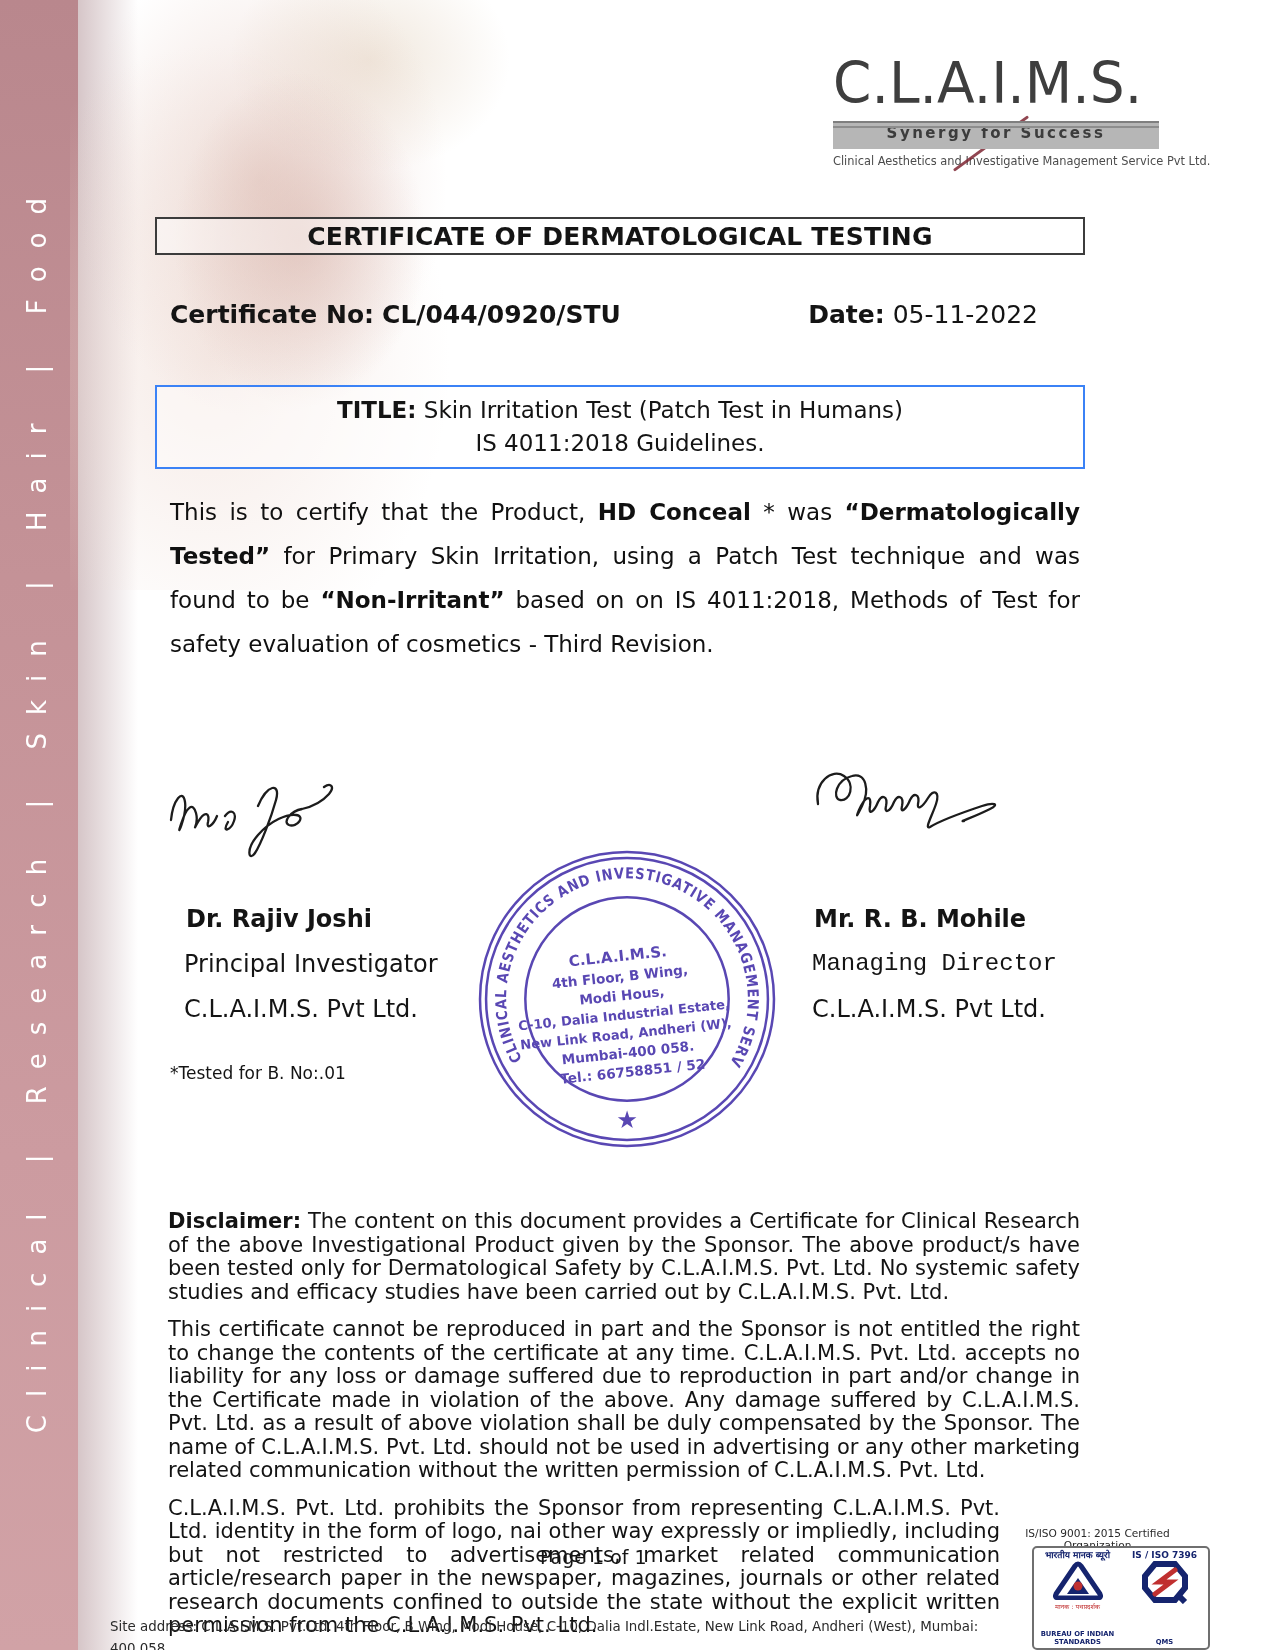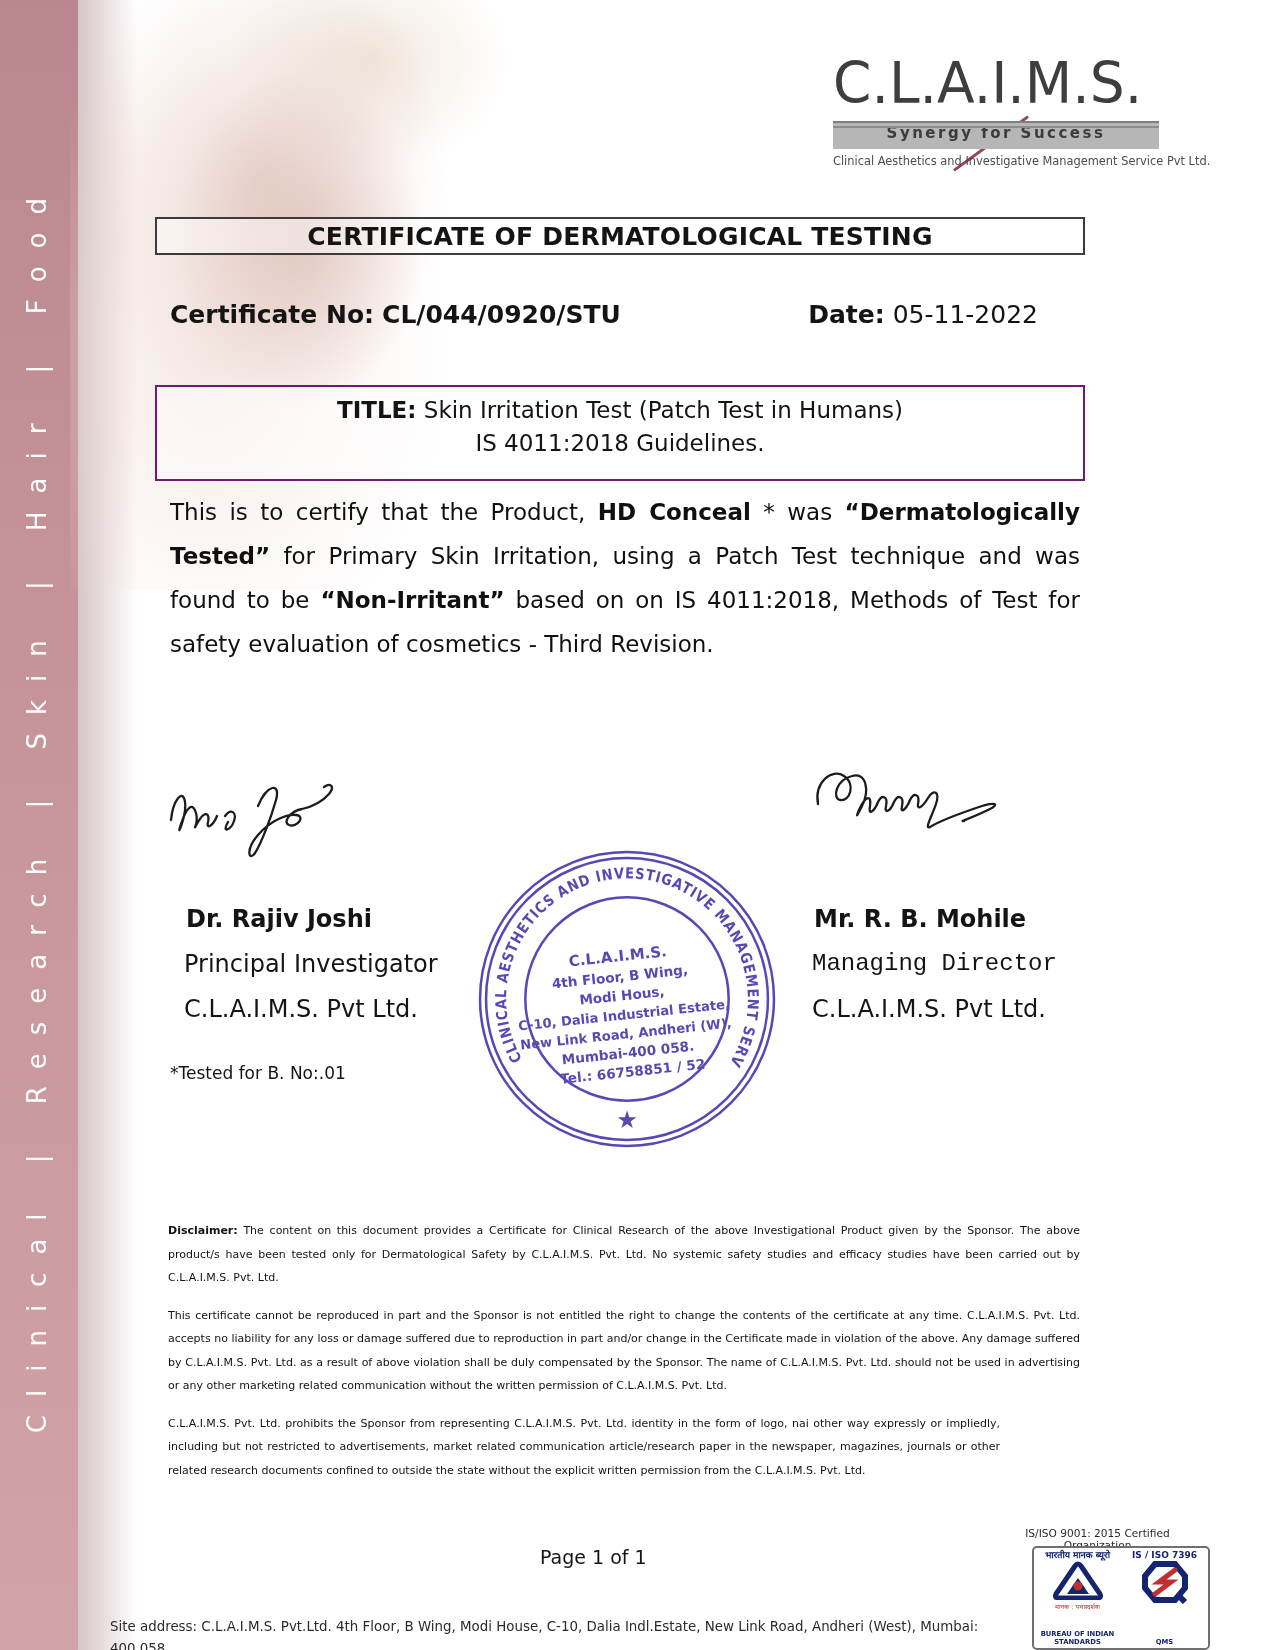--- a/index.html
+++ b/index.html
@@ -69,8 +69,8 @@
   .b { font-weight:bold; }
   
   .title-box {
-    position:absolute; left:155px; top:385px; width:930px; height:96px;
-    border:2px solid #701a75; background:rgba(255,255,255,0.45);
+    position:absolute; left:155px; top:385px; width:930px; height:84px;
+    border:2px solid #3b82f6; background:rgba(255,255,255,0.45);
     text-align:center; font-size:23px; padding-top:7px; line-height:33px;
   }
   

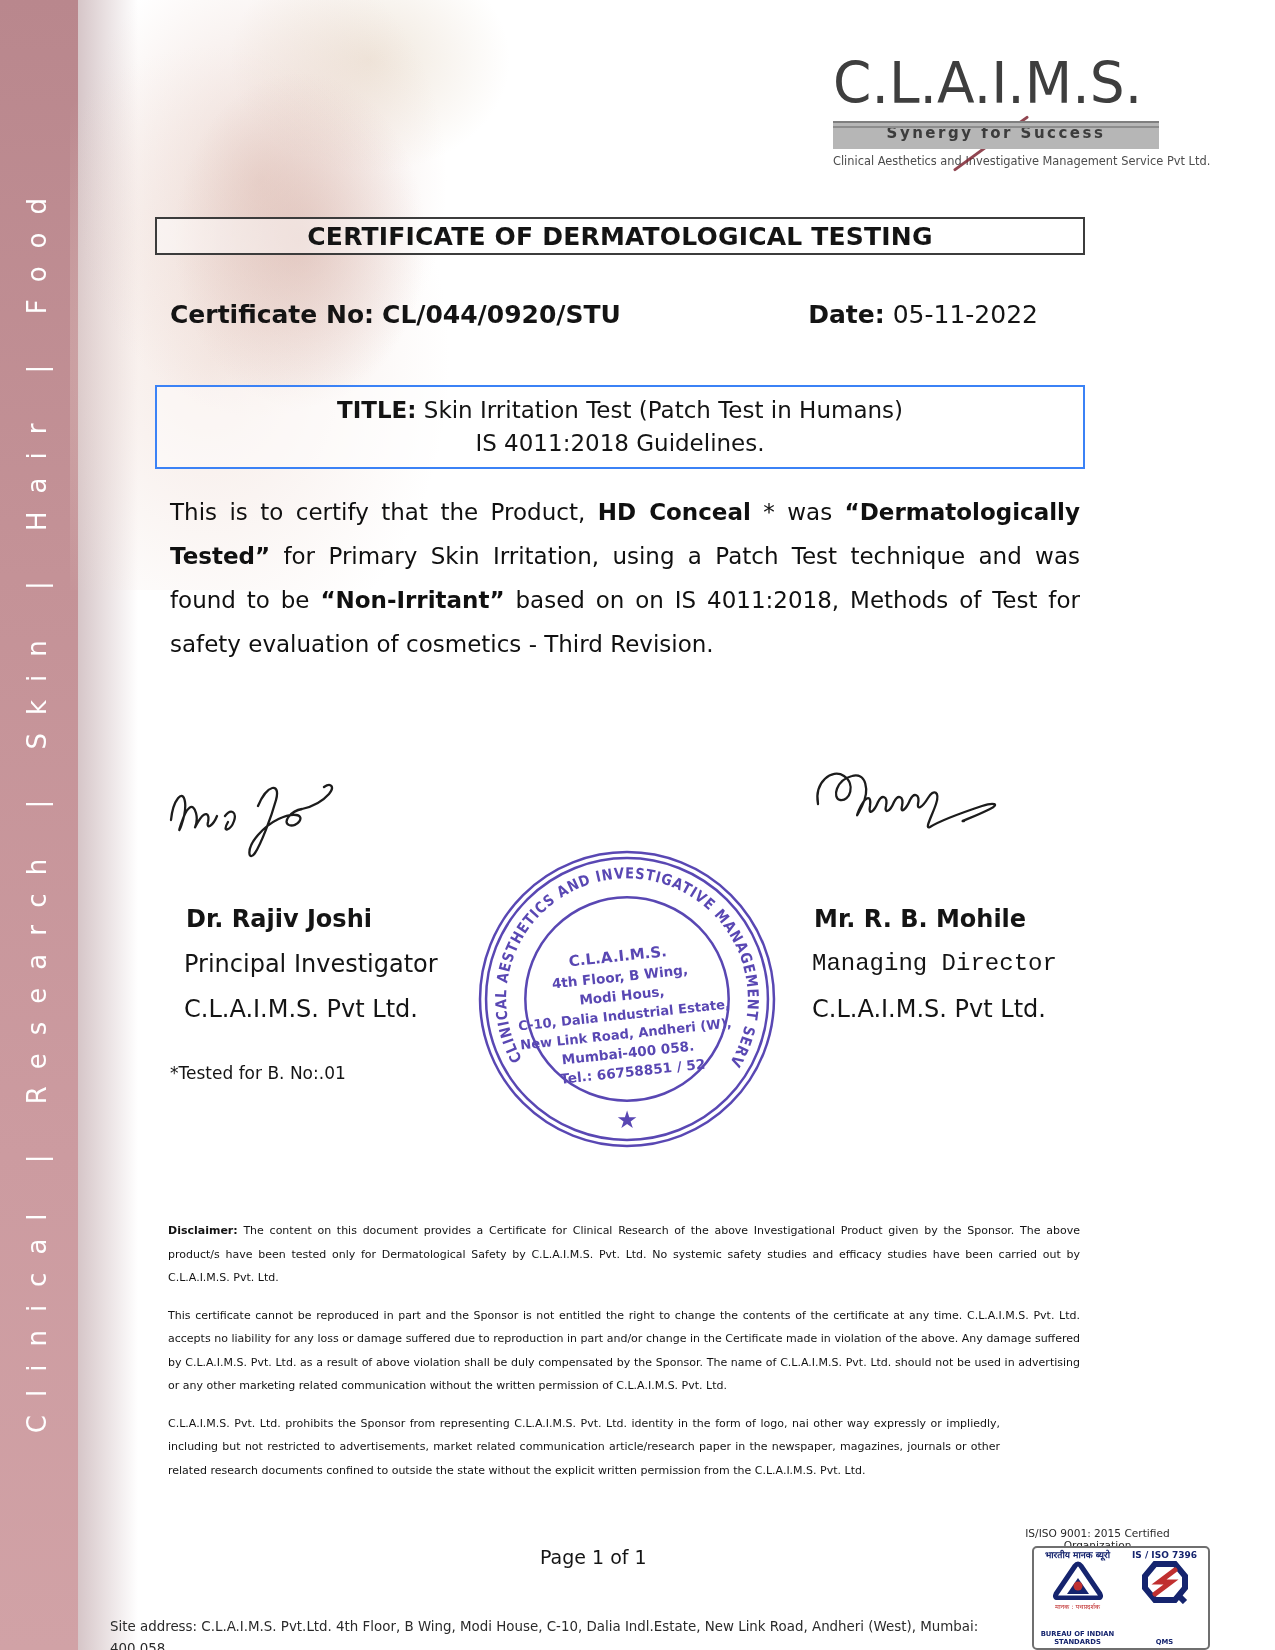--- a/index.html
+++ b/index.html
@@ -88,7 +88,7 @@
   
   .disclaimer {
     position:absolute; left:168px; top:1210px; width:912px;
-    font-size:11px; line-height:23.5px; text-align:justify; color:#131313;margin-top:9px;
+    font-size:21px; line-height:23.5px; text-align:justify; color:#131313;
   }
   .disclaimer p { margin-bottom:14px; }
   .disclaimer .p3 { width:832px; }

